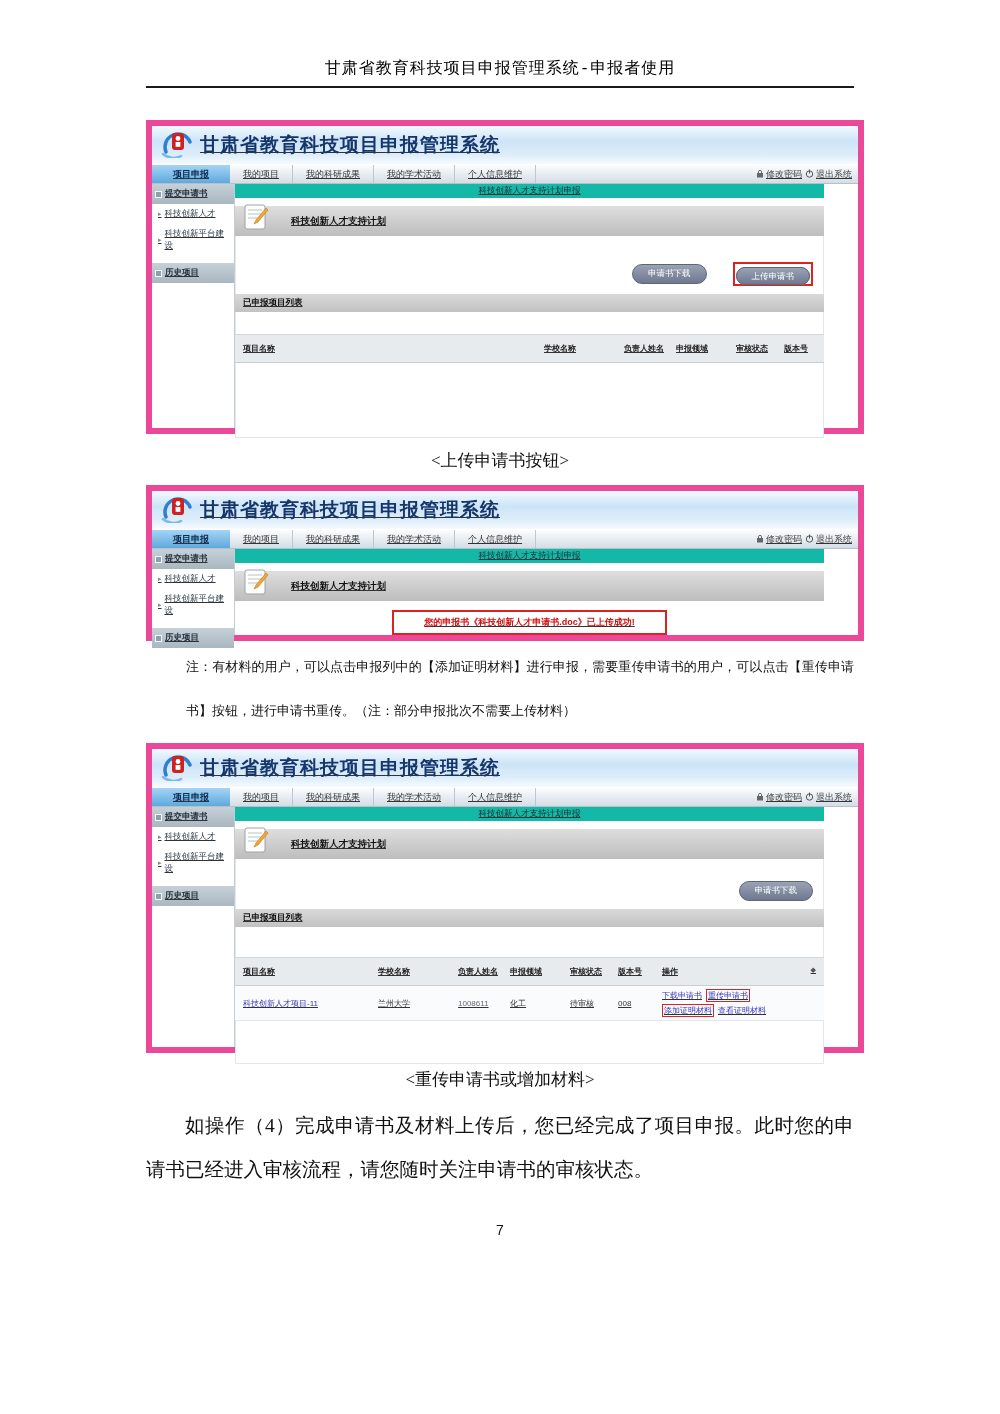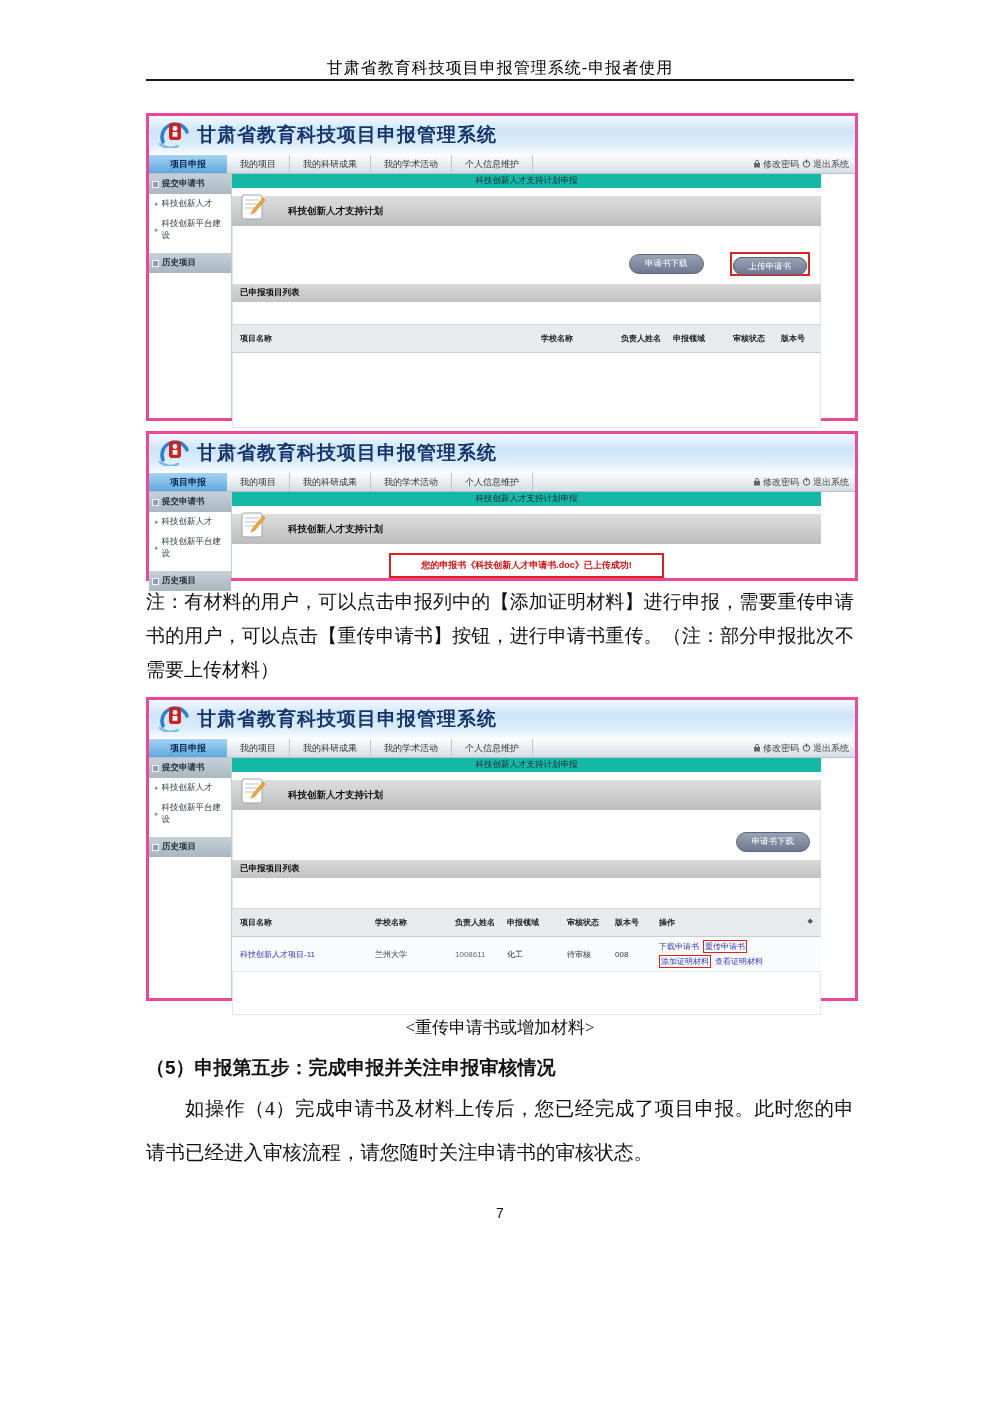--- a/index.html
+++ b/index.html
@@ -10,7 +10,7 @@
   .doc{width:708px;margin:0 auto;padding-top:58px;}
   .doc-header{
     text-align:center;font-size:16px;letter-spacing:1px;color:#000;
-    border-bottom:2px solid #1a1a1a;
+    padding-bottom:7px;border-bottom:2px solid #1a1a1a;font-family:Liberation Mono, monospace;
   }
   .caption{text-align:center;font-size:17px;margin:15px 0 13px;}
   .note-para{font-size:19px;line-height:34px;text-align:justify;margin-top:4px;}

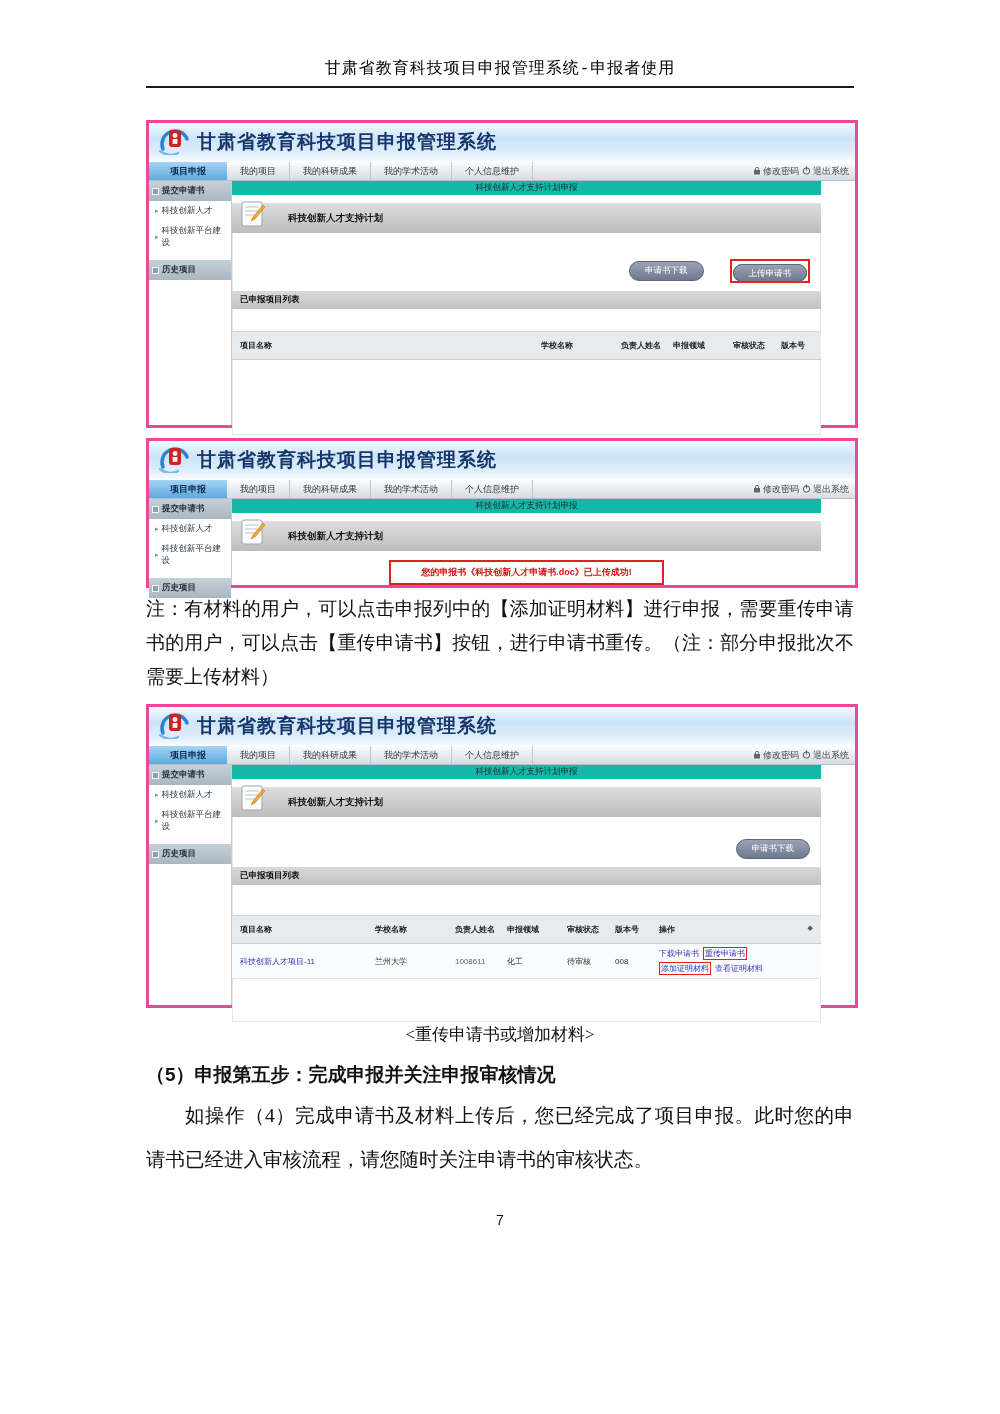--- a/index.html
+++ b/index.html
@@ -23,9 +23,10 @@
 
   
   .shot{
-    width:706px;background:#fff;border:3px solid #ec4899;
+    width:706px;background:#fff;border:6px solid #ec4899;
     font-family:"Liberation Sans","DejaVu Sans",sans-serif;color:#333;
     margin-top:10px;
+    text-decoration:underline;
   }
   .shot1{margin-top:32px;}
   .banner{

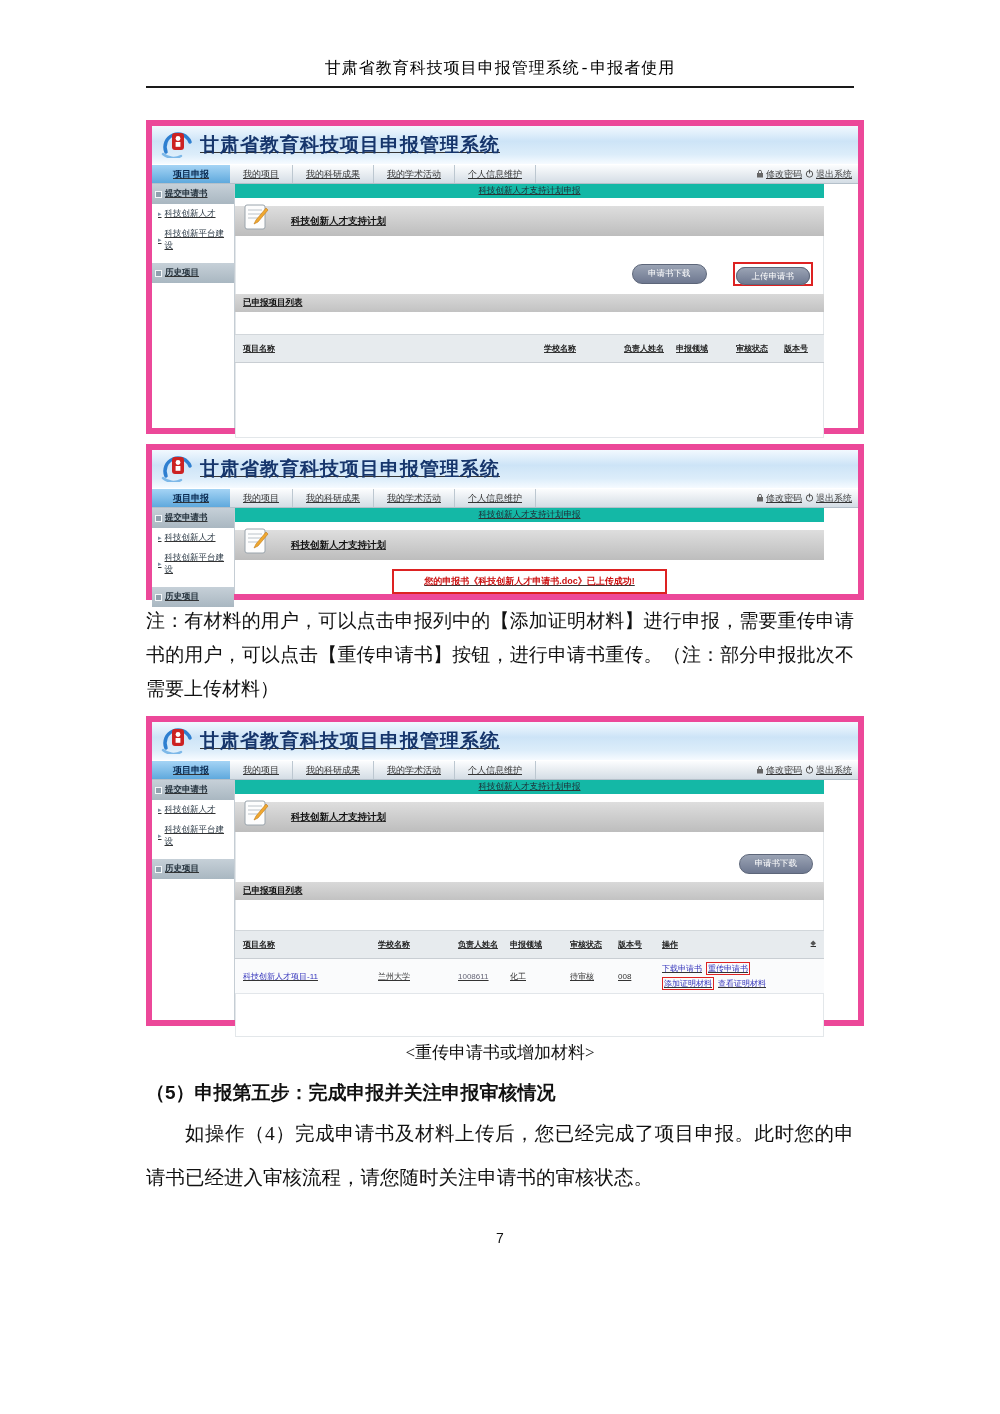--- a/index.html
+++ b/index.html
@@ -202,6 +202,7 @@
     </div>
   </div>
 
+  <div class="caption">&lt;上传申请书按钮&gt;</div>
 
   <div class="shot">
     <div class="banner">

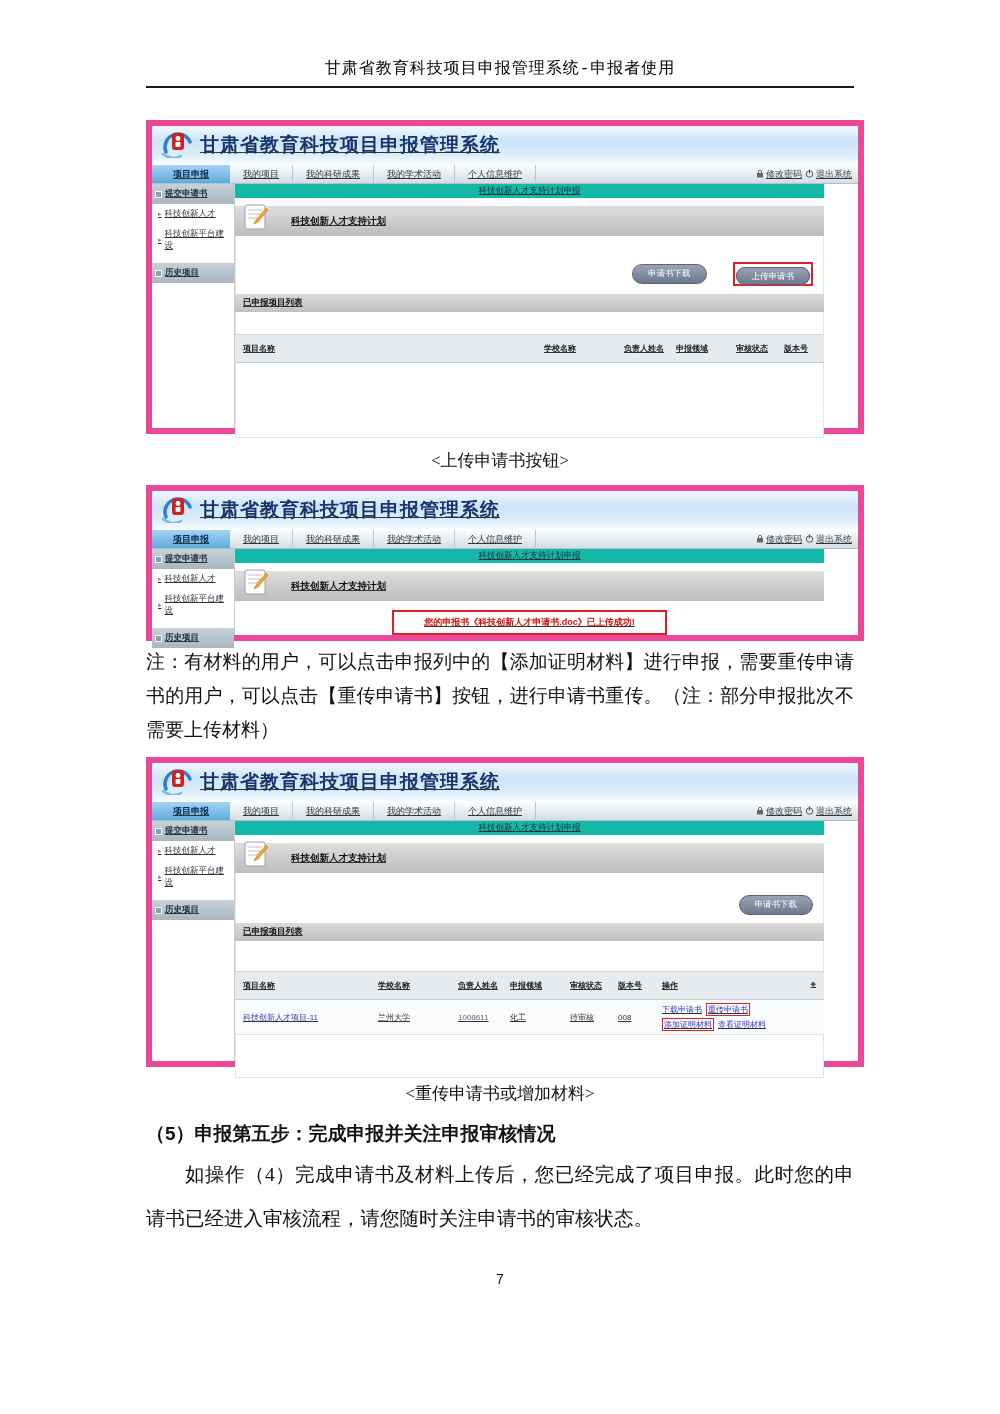--- a/index.html
+++ b/index.html
@@ -13,7 +13,7 @@
     padding-bottom:7px;border-bottom:2px solid #1a1a1a;font-family:Liberation Mono, monospace;
   }
   .caption{text-align:center;font-size:17px;margin:15px 0 13px;}
-  .note-para{font-size:19px;line-height:34px;text-align:justify;margin-top:4px;}
+  .note-para{font-size:13px;line-height:44px;text-align:justify;margin-top:4px;margin-left:40px;}
   .step-heading{
     font-family:"Liberation Sans","DejaVu Sans",sans-serif;
     font-size:19px;font-weight:bold;margin-top:16px;

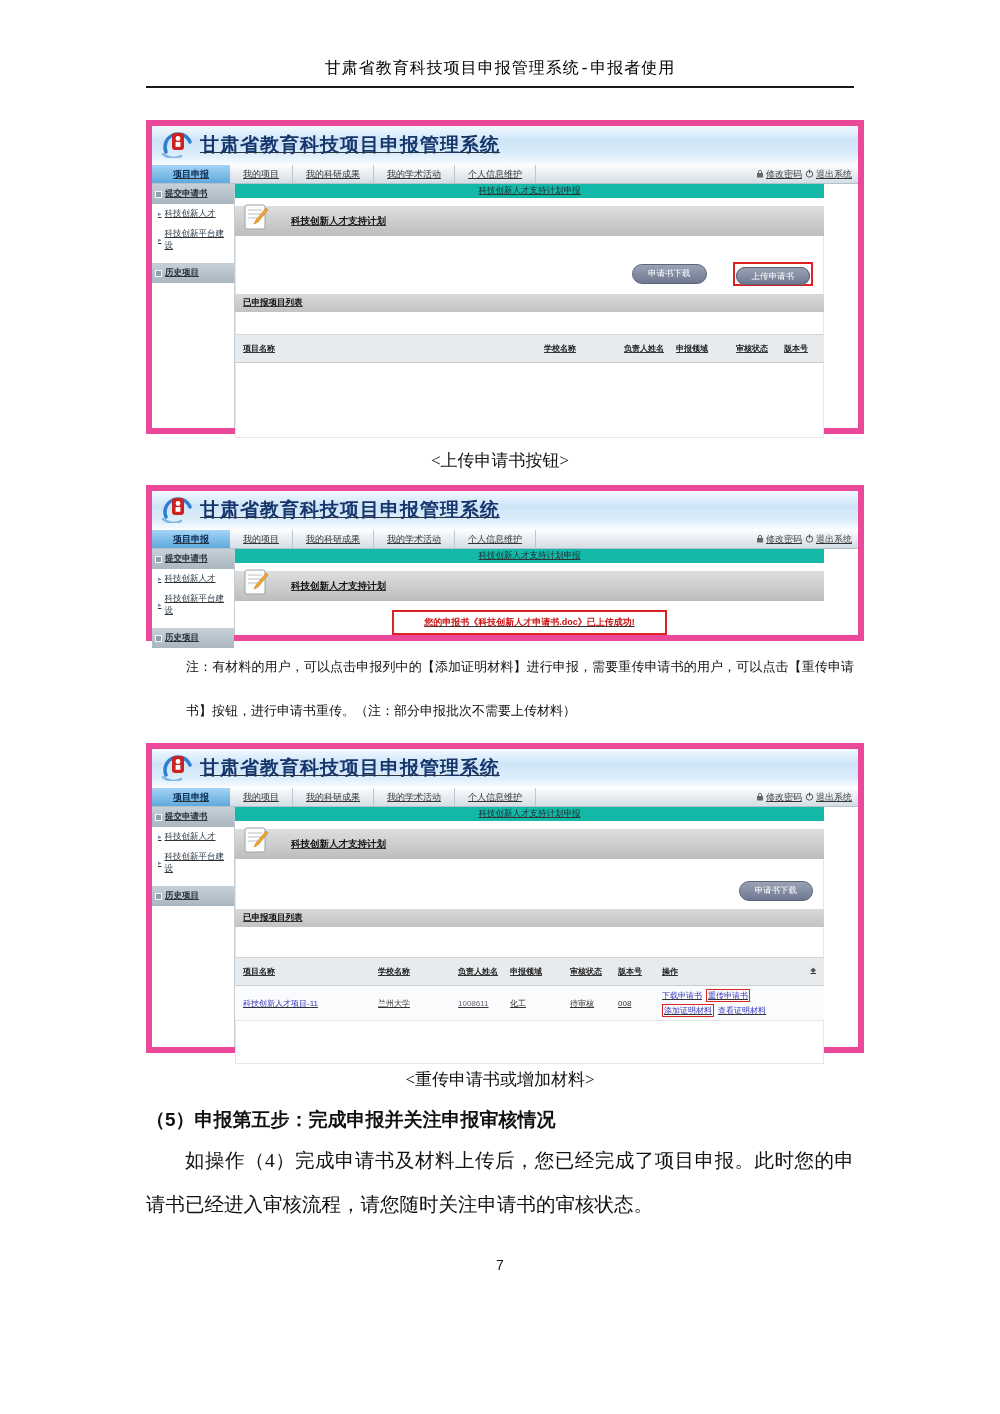--- a/index.html
+++ b/index.html
@@ -402,7 +402,6 @@
 
   <div class="caption">&lt;重传申请书或增加材料&gt;</div>
 
-  <div class="step-heading">（5）申报第五步：完成申报并关注申报审核情况</div>
   <div class="step-para">如操作（4）完成申请书及材料上传后，您已经完成了项目申报。此时您的申请书已经进入审核流程，请您随时关注申请书的审核状态。</div>
 
   <div class="page-num">7</div>

